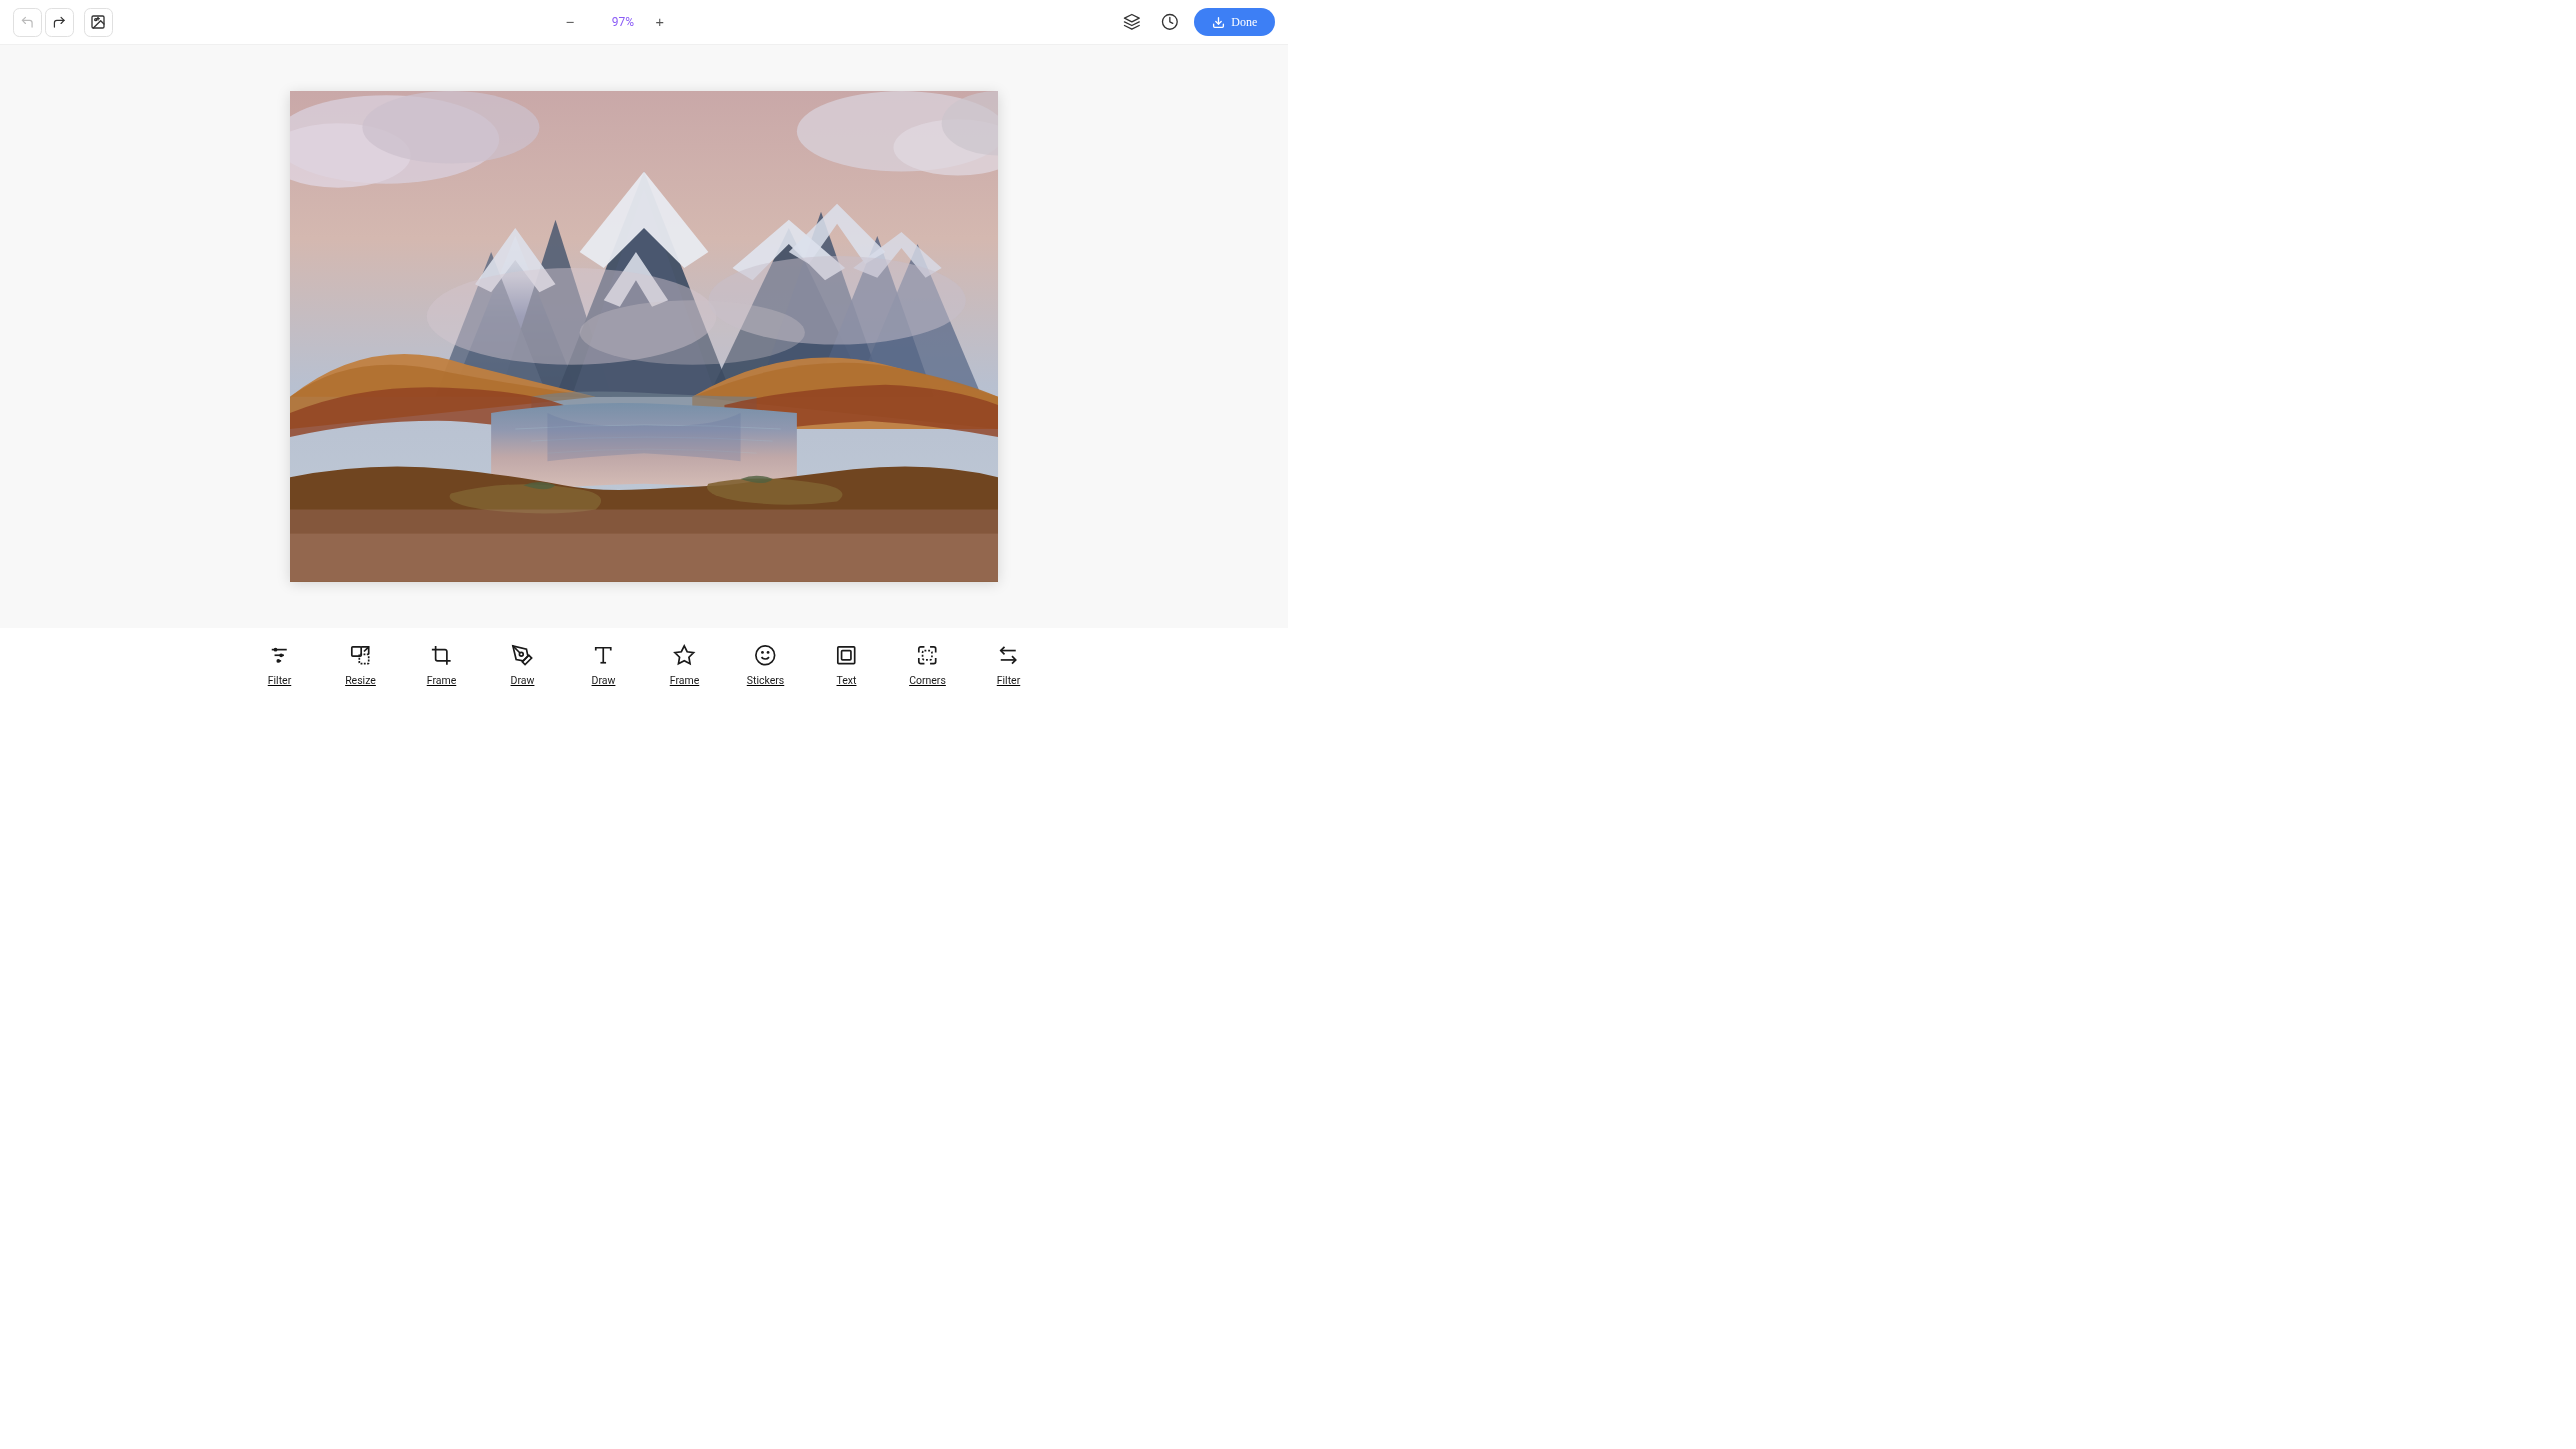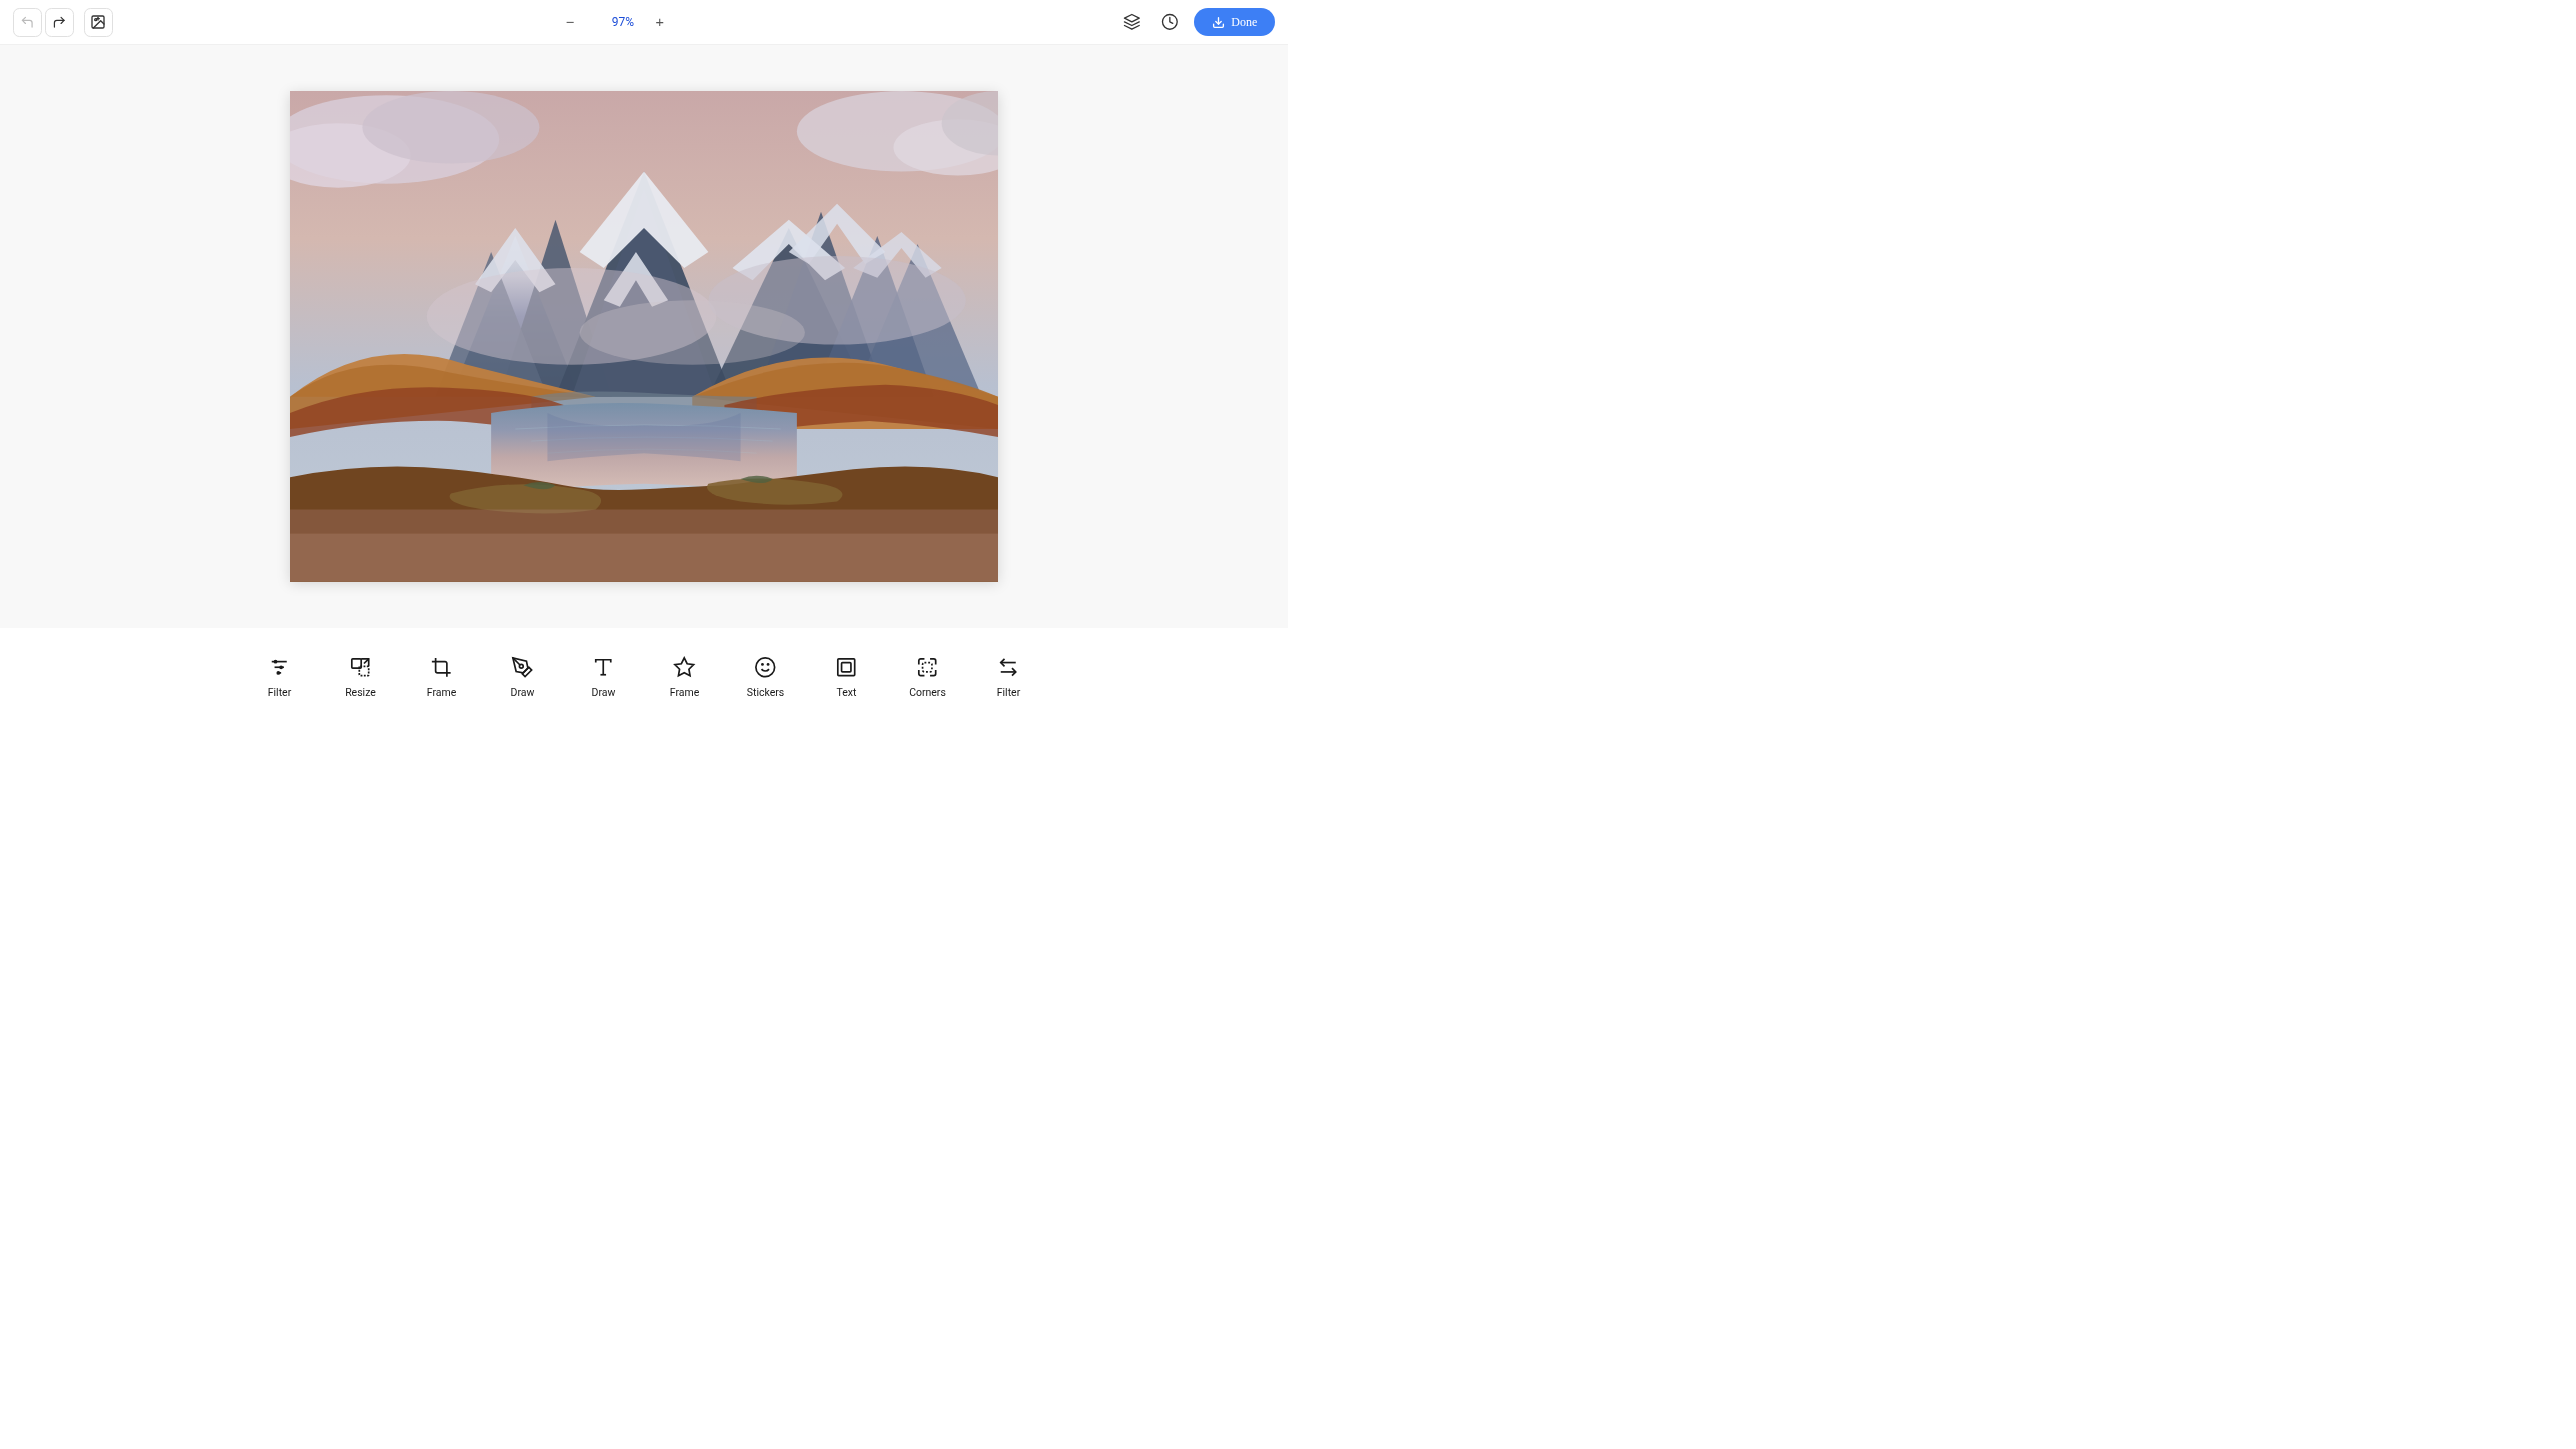--- a/index.html
+++ b/index.html
@@ -92,7 +92,7 @@
 
     .zoom-value {
       font-size: 12px;
-      color: #1d4ed8;
+      color: #8b5cf6;
       font-weight: 400;
       min-width: 32px;
       text-align: center;

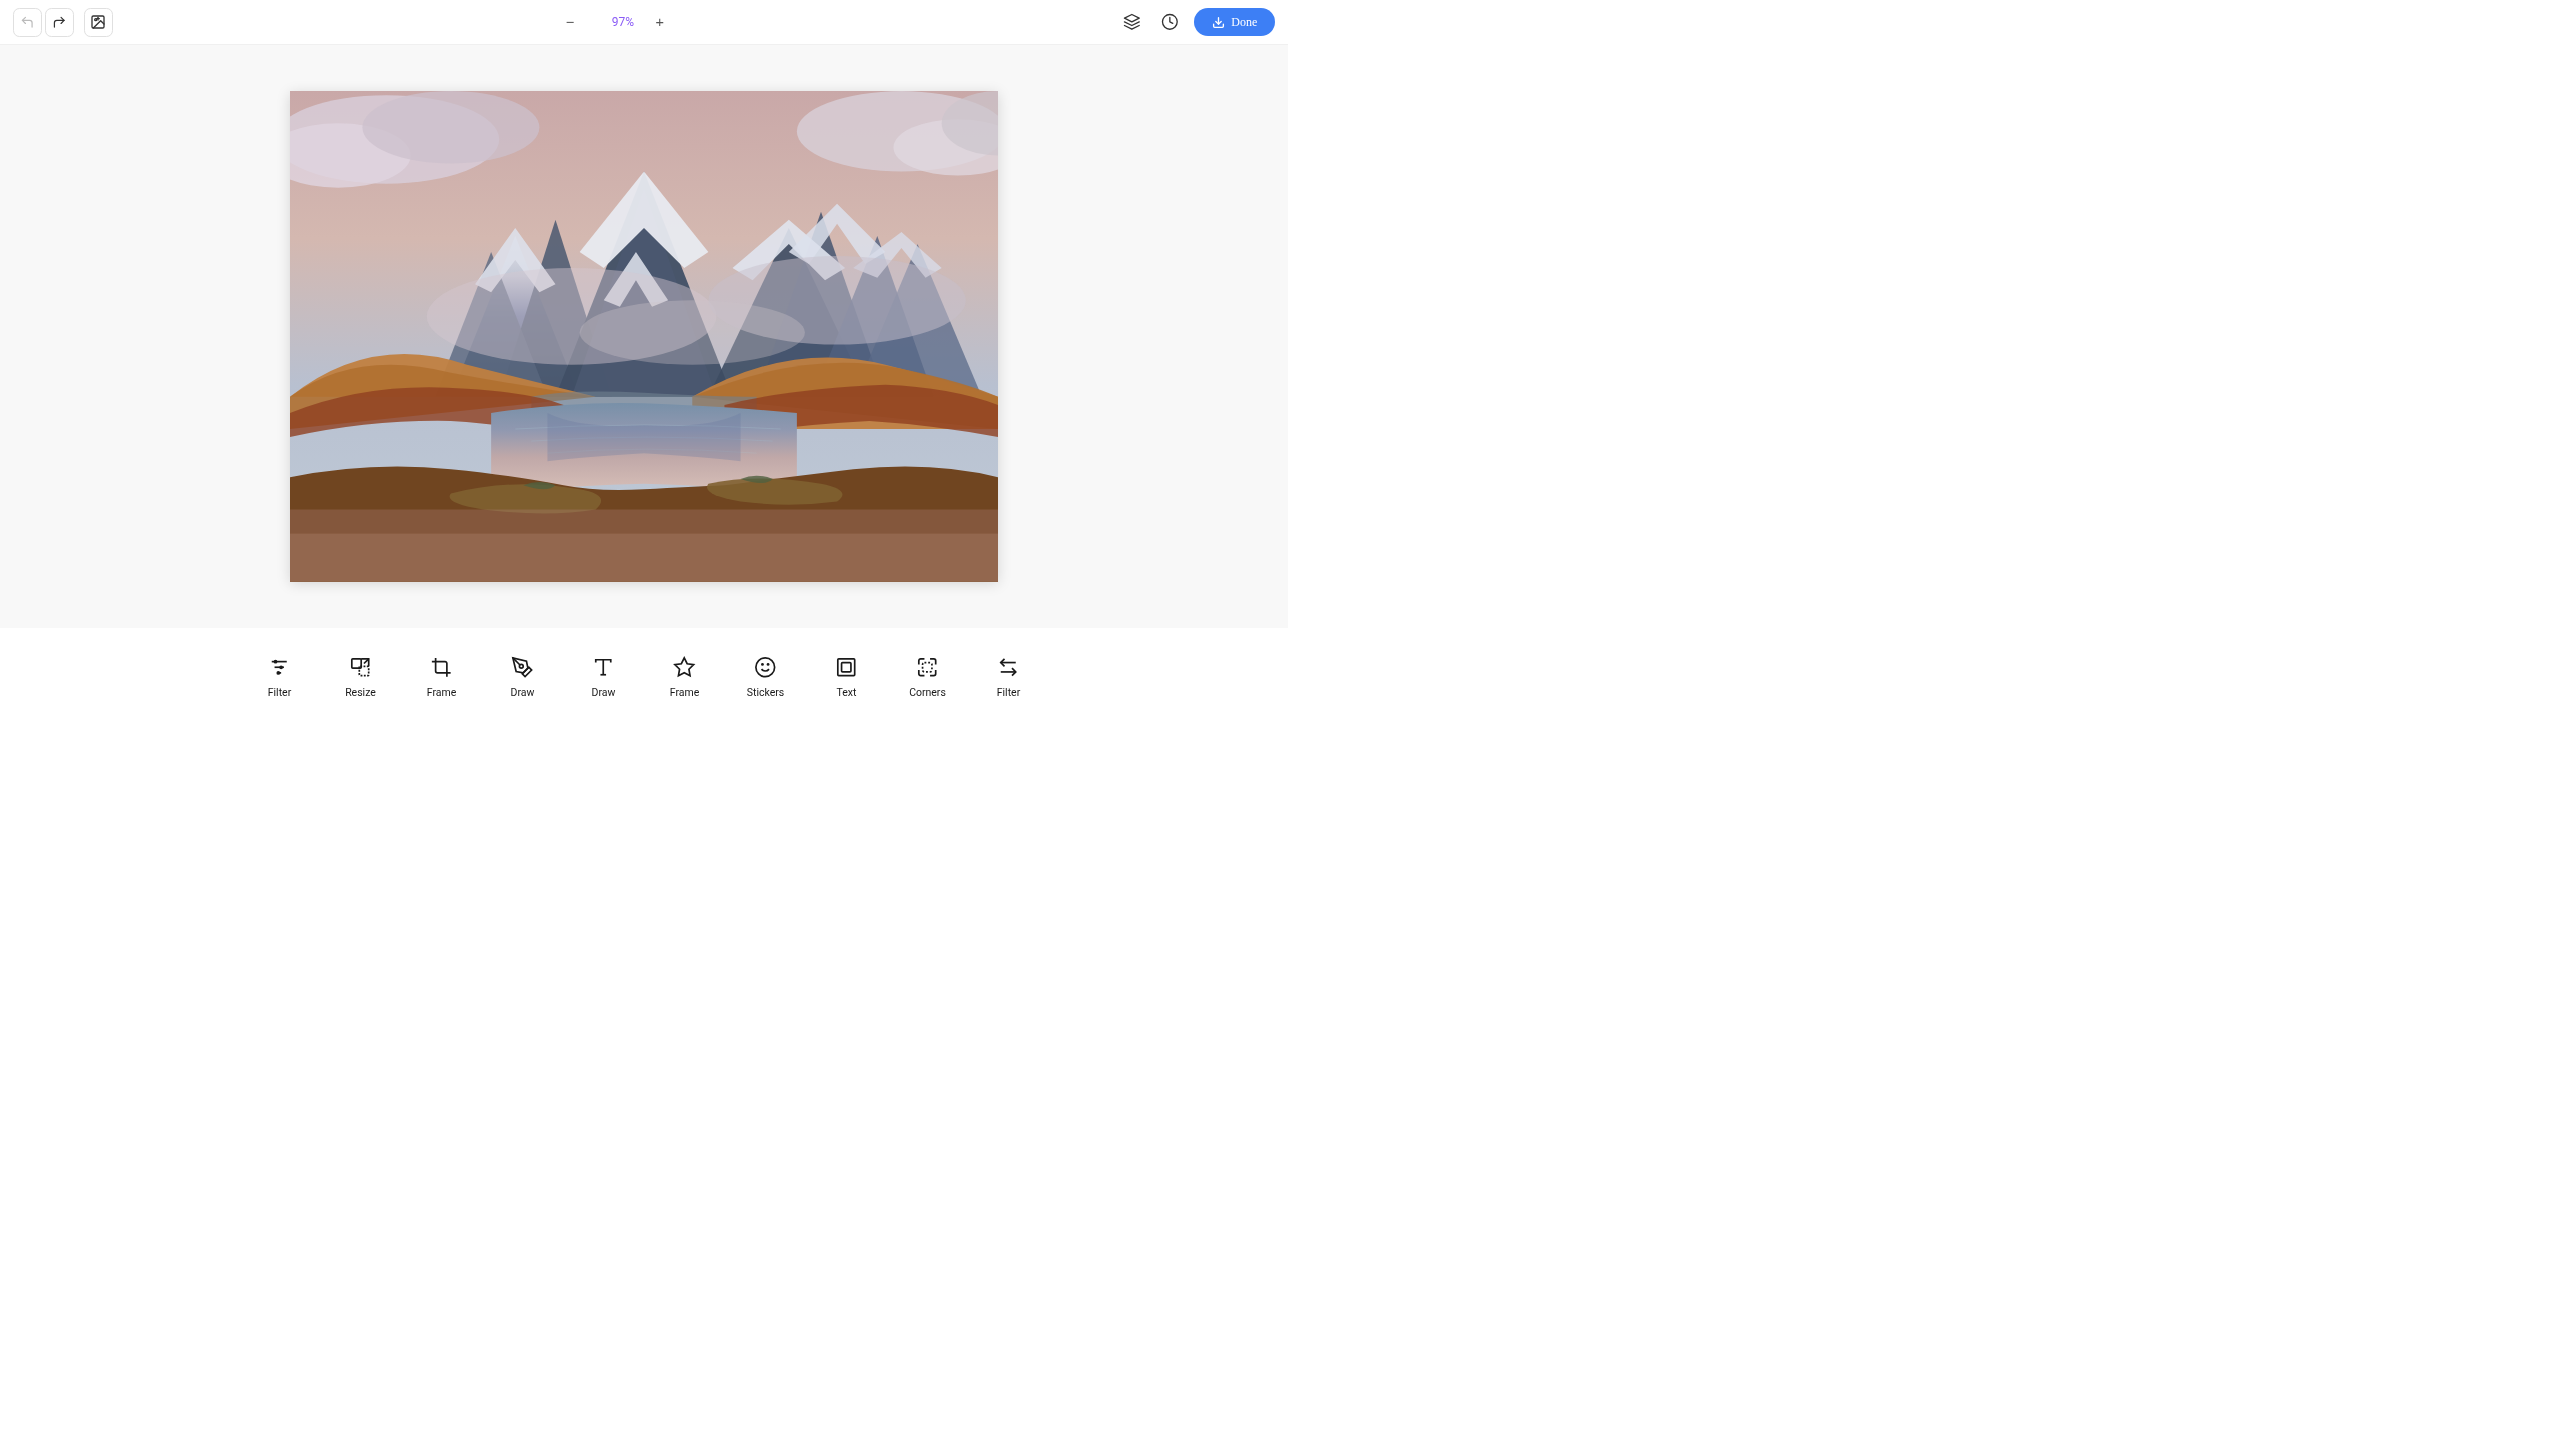--- a/index.html
+++ b/index.html
@@ -214,7 +214,7 @@
       display: flex;
       flex-direction: column;
       align-items: center;
-      justify-content: center;
+      justify-content: flex-start;
       width: 81px;
       height: 71px;
       border-radius: 13px;
@@ -222,6 +222,7 @@
       gap: 6.4px;
       border: 0.8px solid transparent;
       background: #ffffff;
+      text-decoration: underline;
     }
 
     .tool-icon {

